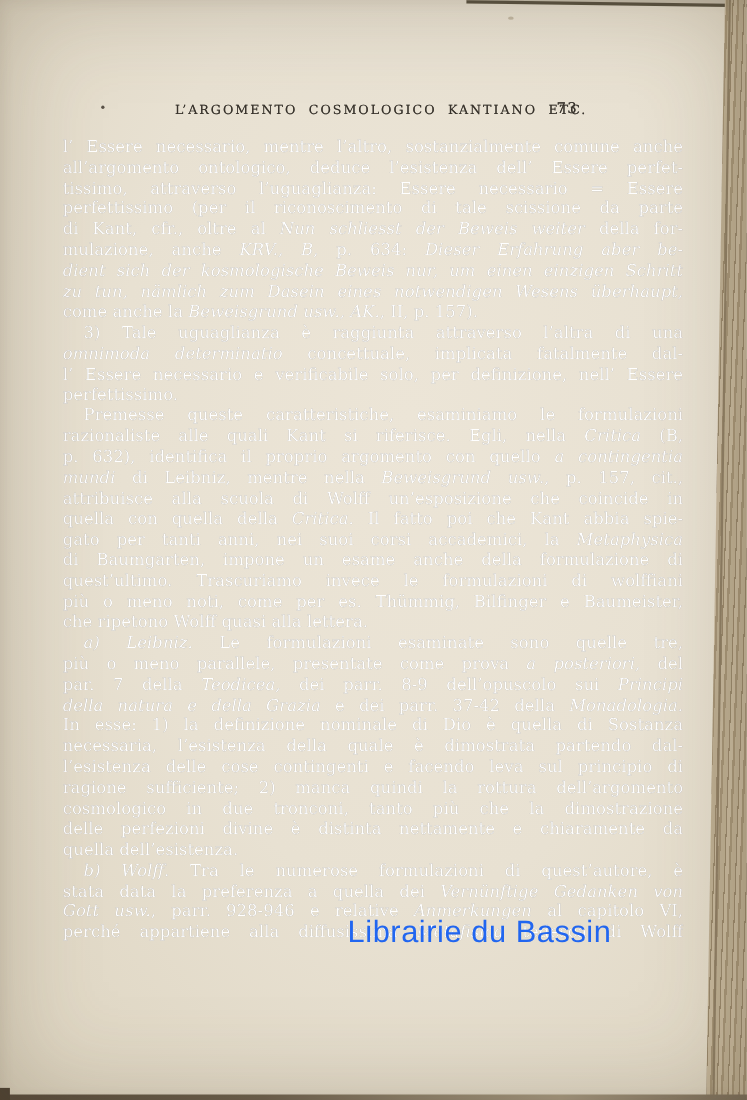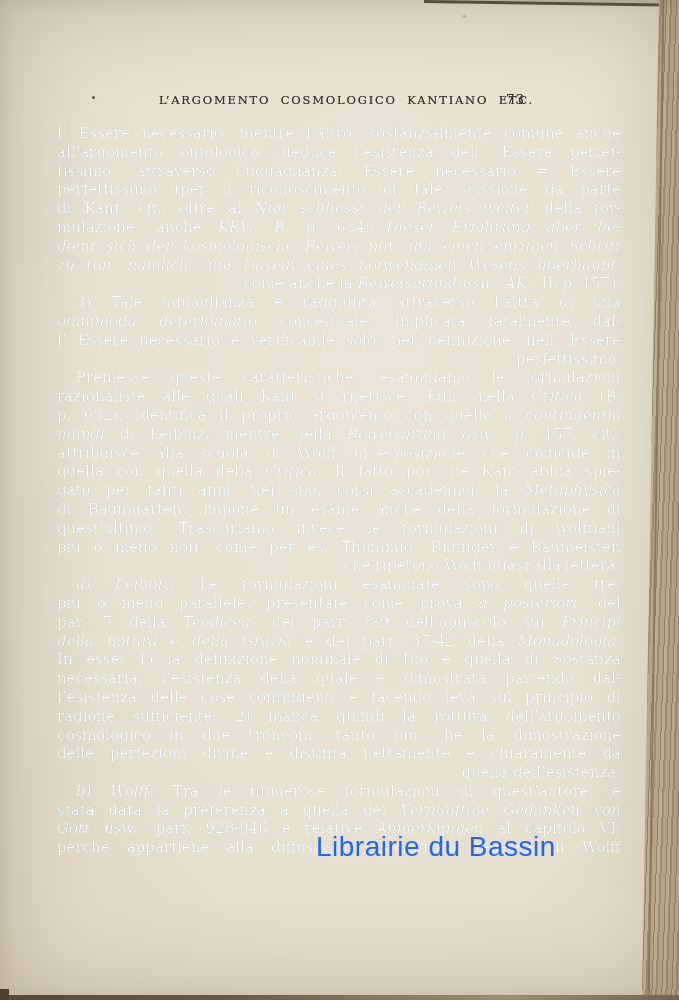--- a/index.html
+++ b/index.html
@@ -91,7 +91,7 @@
     text-align: justify;
   }
   .line::after { content: ""; display: inline-block; width: 100%; height: 0; }
-  .line.last { text-align: right; }
+  .line.last { text-align: left; }
   .line.last::after { content: none; }
   .line.indent { padding-left: 19px; }
   .it { font-style: italic; }

